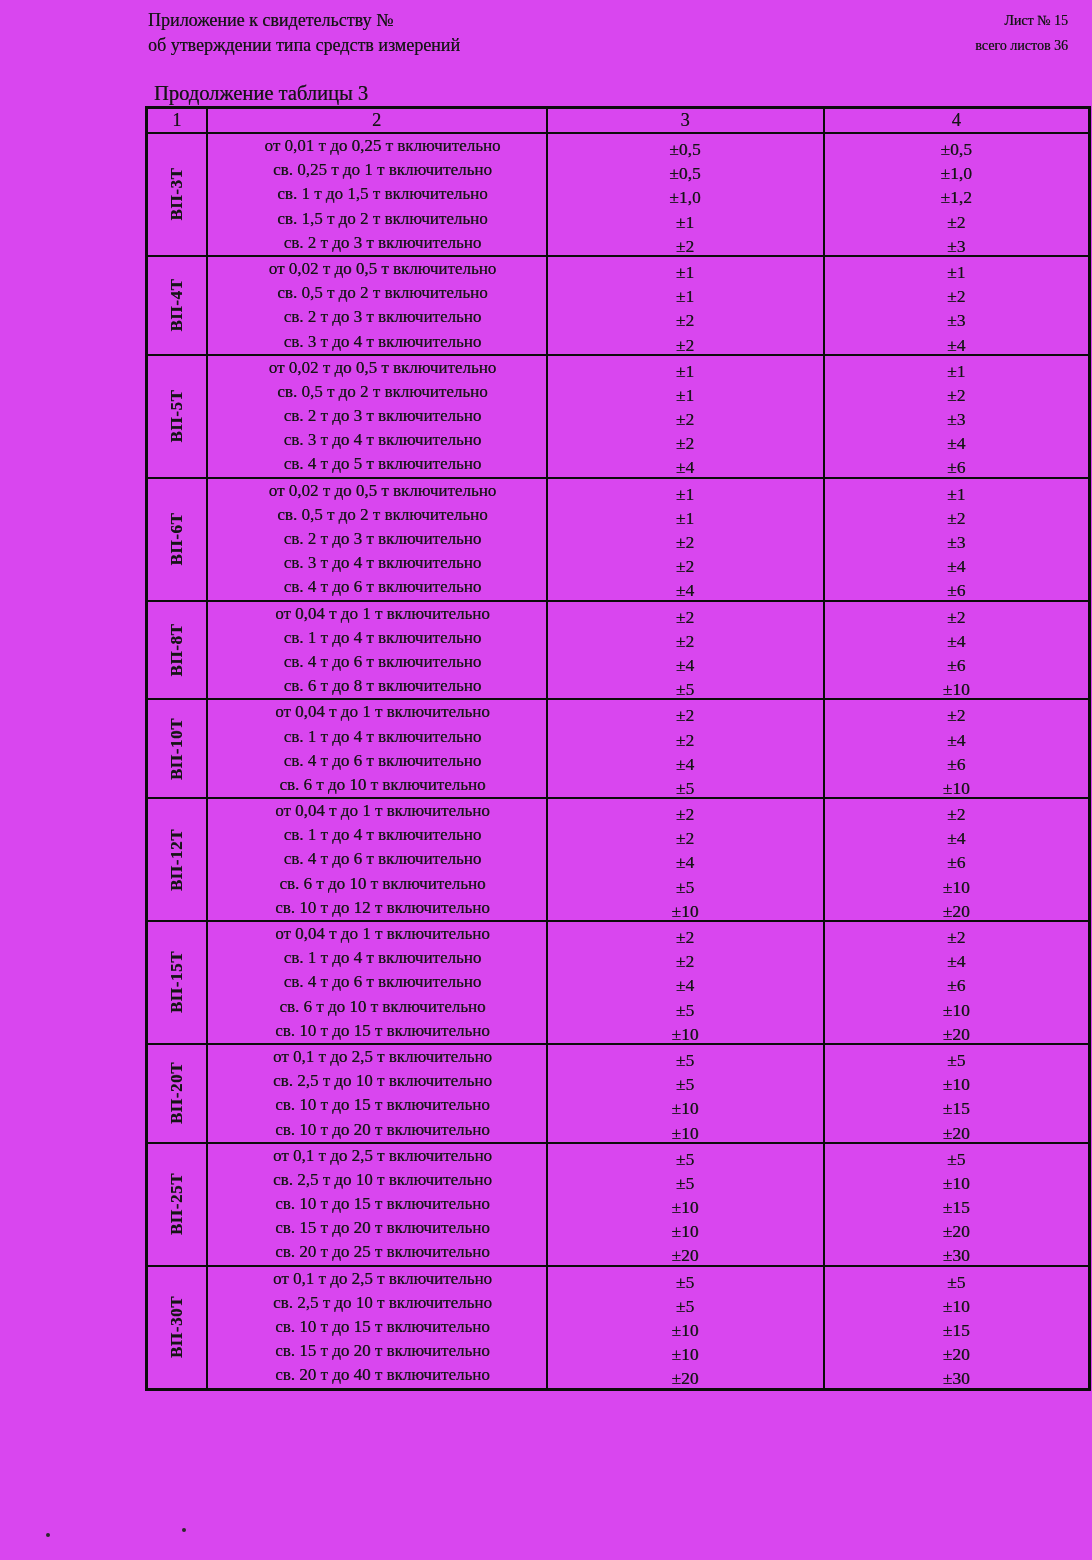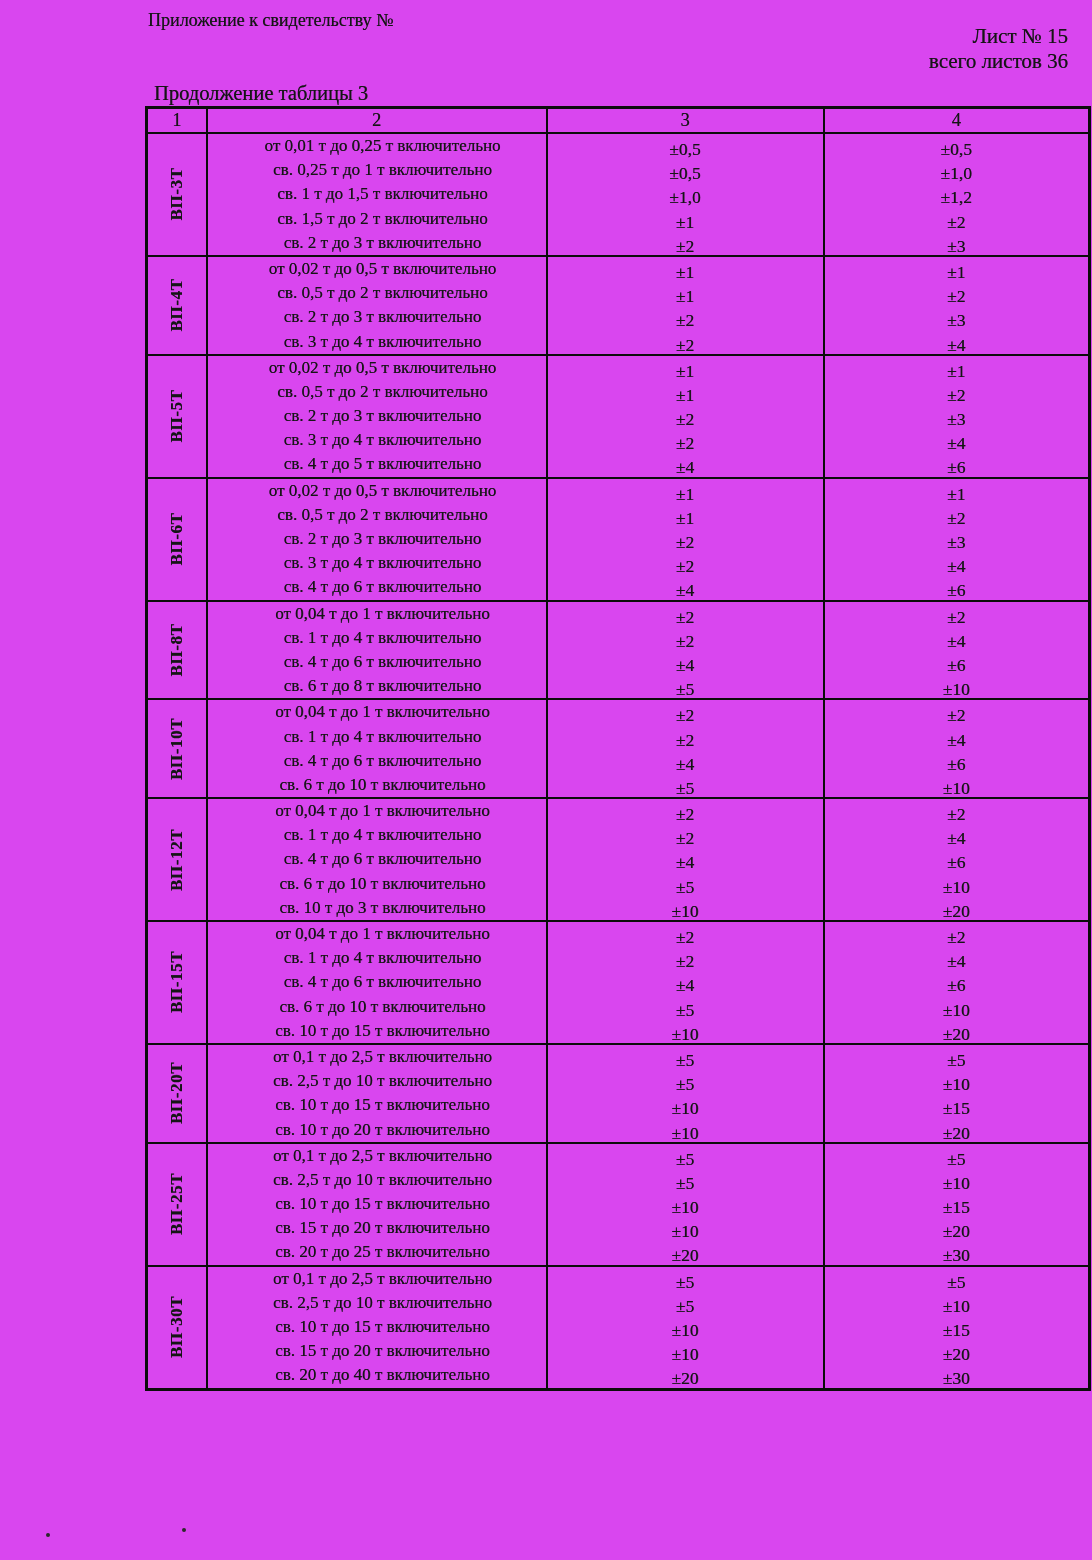--- a/index.html
+++ b/index.html
@@ -30,8 +30,8 @@
   .page-header-right {
     position: absolute;
     right: 24px;
-    top: 24px;
-    font-size: 21px;
+    top: 8px;
+    font-size: 14px;
     line-height: 25px;
     text-align: right;
     margin-left: 44px;

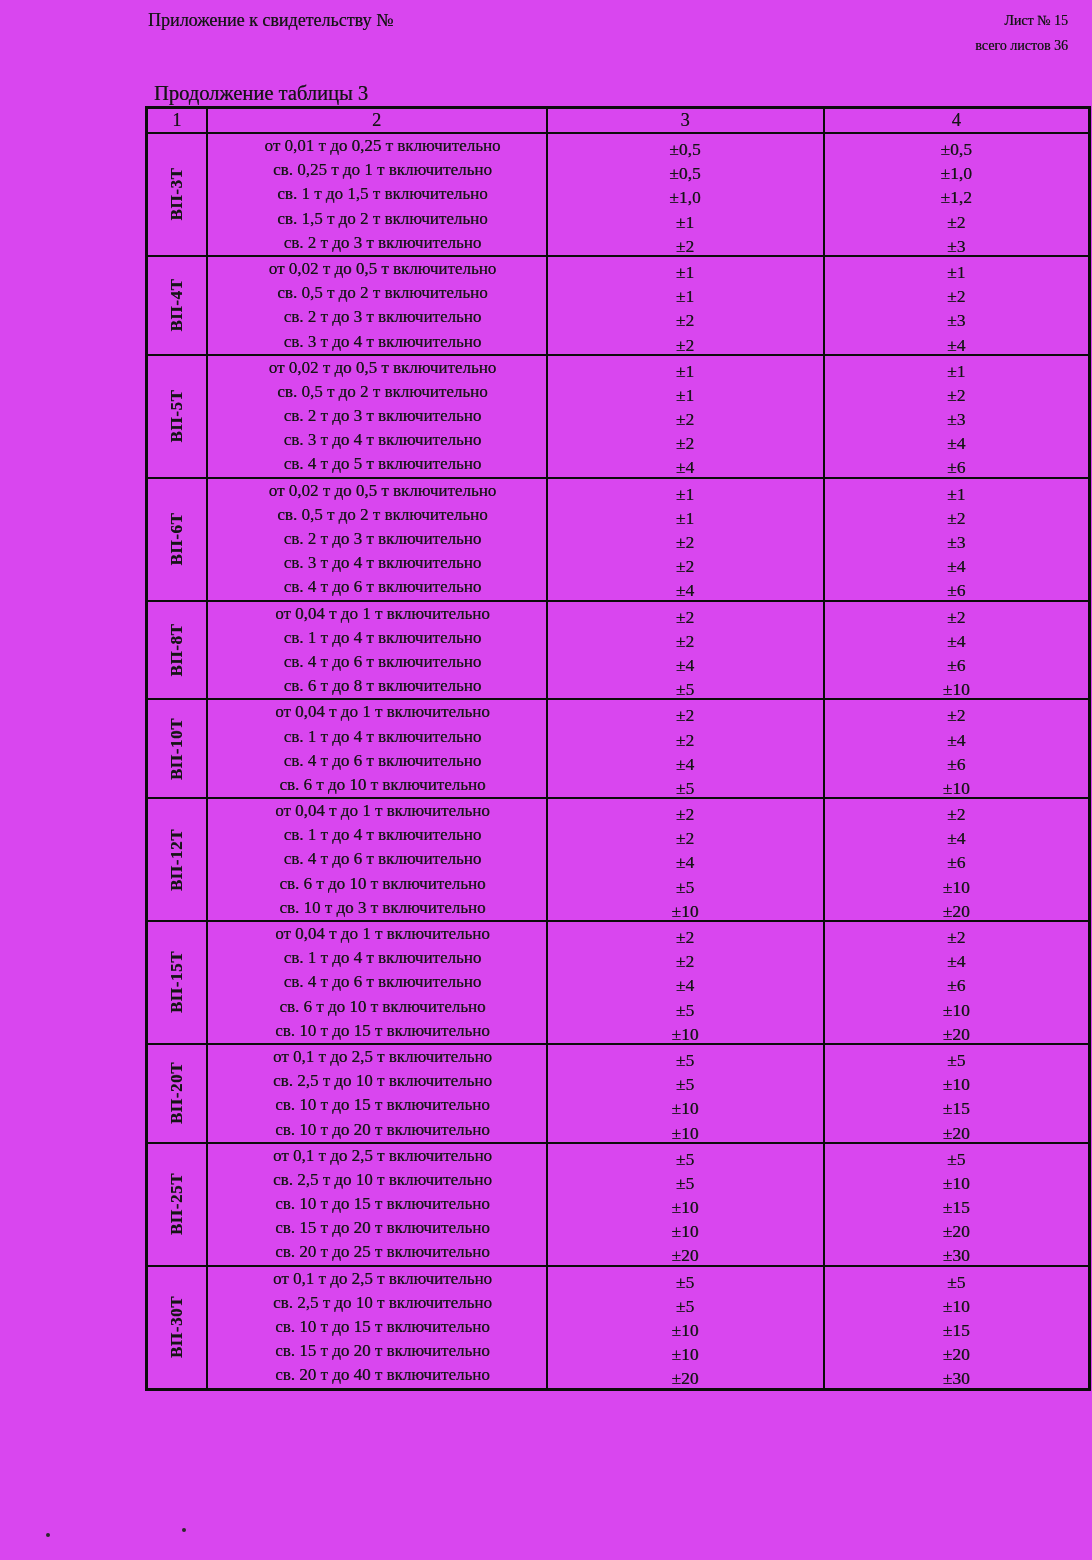--- a/index.html
+++ b/index.html
@@ -116,6 +116,7 @@
 
   <div class="page-header-left scan-ink">
     <div>Приложение к свидетельству №</div>
+    <div>об утверждении типа средств измерений</div>
   </div>
 
   <div class="page-header-right scan-ink">

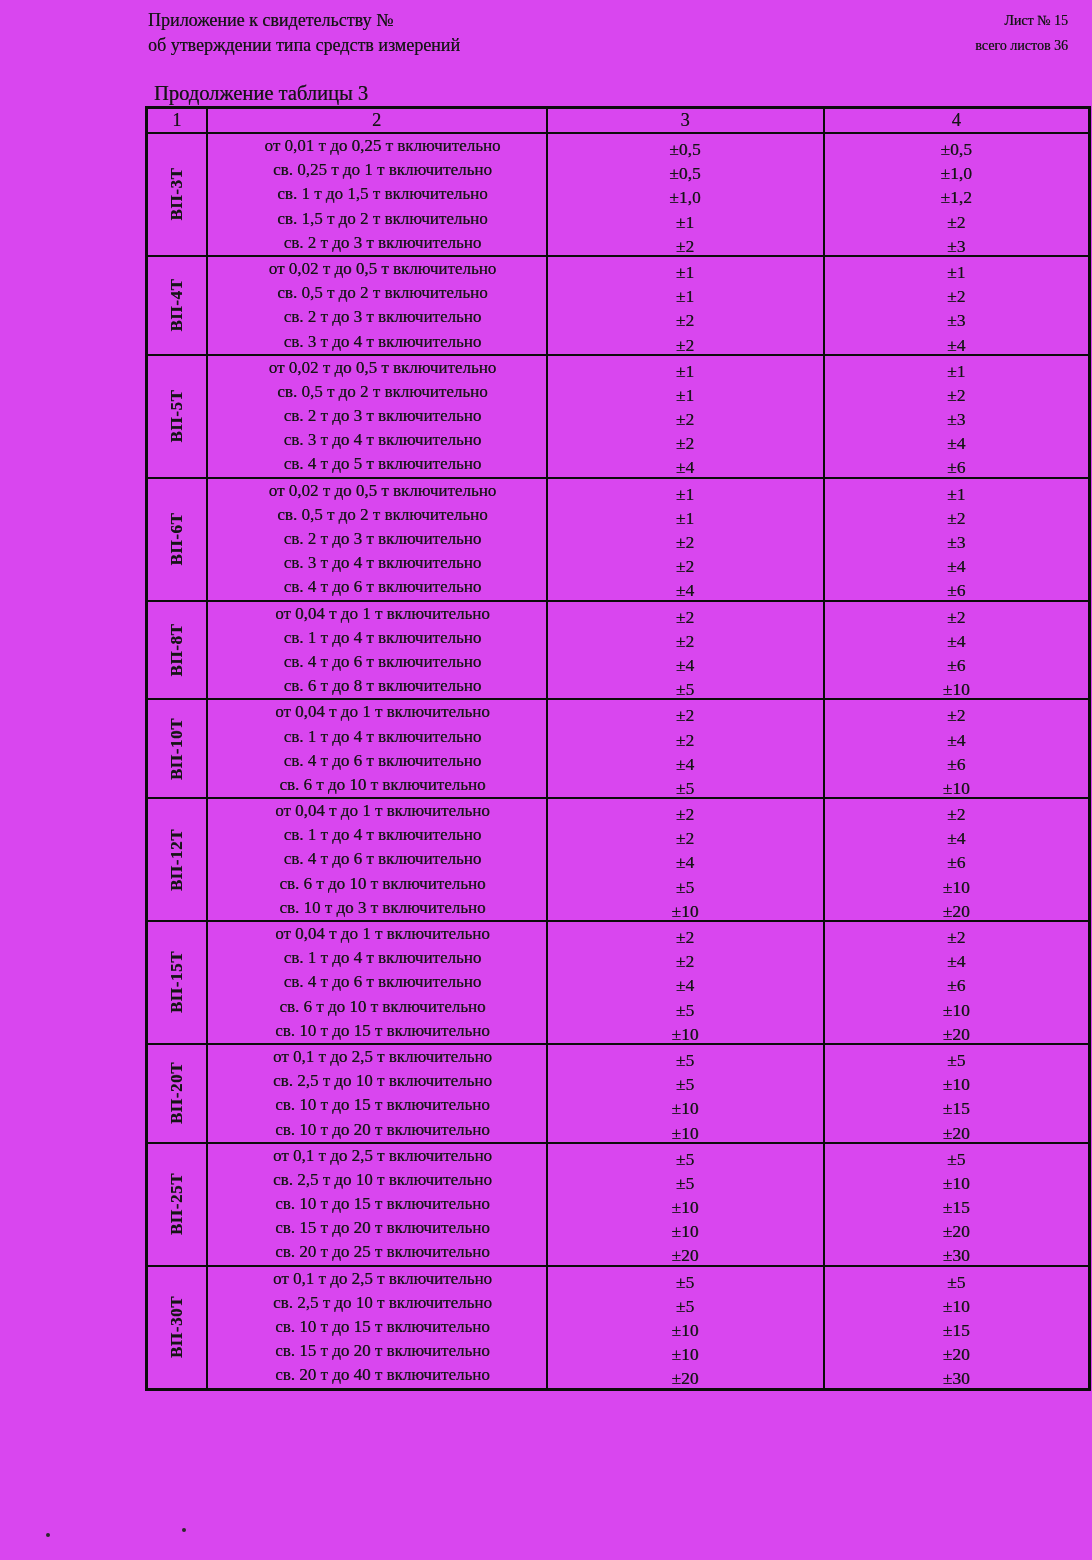--- a/index.html
+++ b/index.html
@@ -298,7 +298,7 @@
             <div class="line range-line">св. 1 т до 4 т включительно</div>
             <div class="line range-line">св. 4 т до 6 т включительно</div>
             <div class="line range-line">св. 6 т до 10 т включительно</div>
-            <div class="line range-line">св. 10 т до 3 т включительно</div>
+            <div class="line range-line">св. 10 т до 12 т включительно</div>
           </td>
           <td class="cell-values">
             <div class="line val-line">±2</div>

